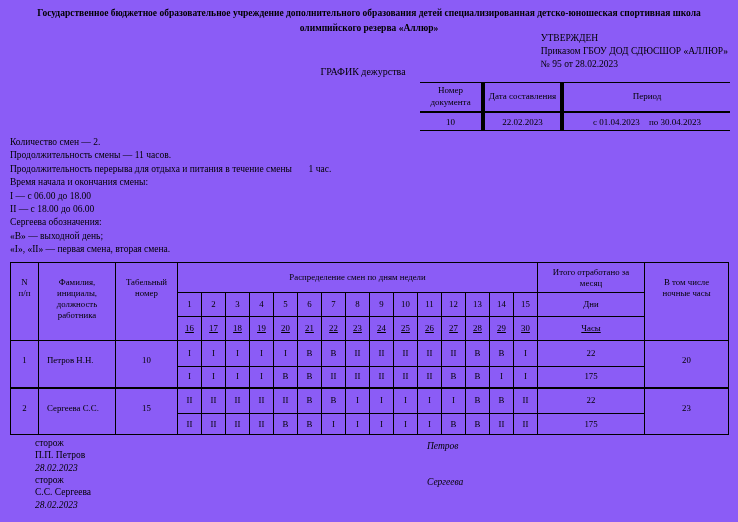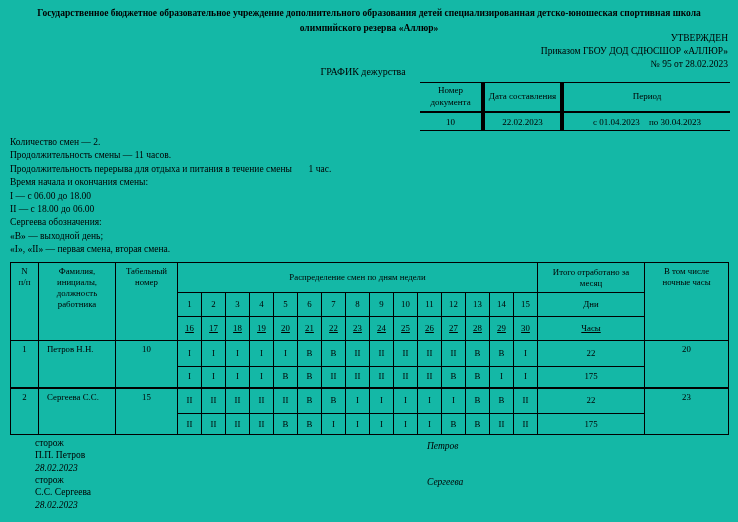--- a/index.html
+++ b/index.html
@@ -4,7 +4,7 @@
 <style>
   html,body { margin:0; padding:0; background:#fff; }
   .page {
-    position:relative; width:738px; height:522px; background:#14b8a6;
+    position:relative; width:738px; height:522px; background:#8b5cf6;
     font-family:"Liberation Serif", serif; color:#000; overflow:hidden;
   }
   .org-header {

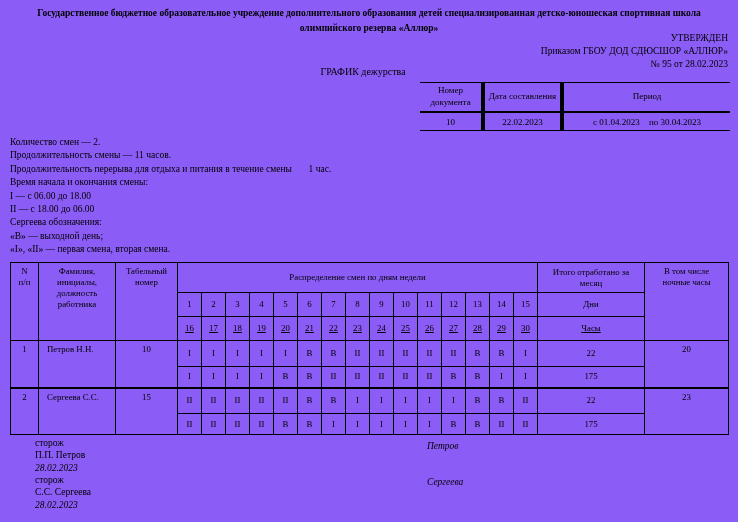--- a/index.html
+++ b/index.html
@@ -12,7 +12,7 @@
     text-align:center; font-weight:bold; font-size:9.5px; line-height:1.6;
   }
   .approval {
-    position:absolute; top:32px; right:10px; text-align:right;
+    position:absolute; top:32px; right:10px; text-align:left;
     font-size:9.5px; line-height:13px;
   }
   .doc-title {

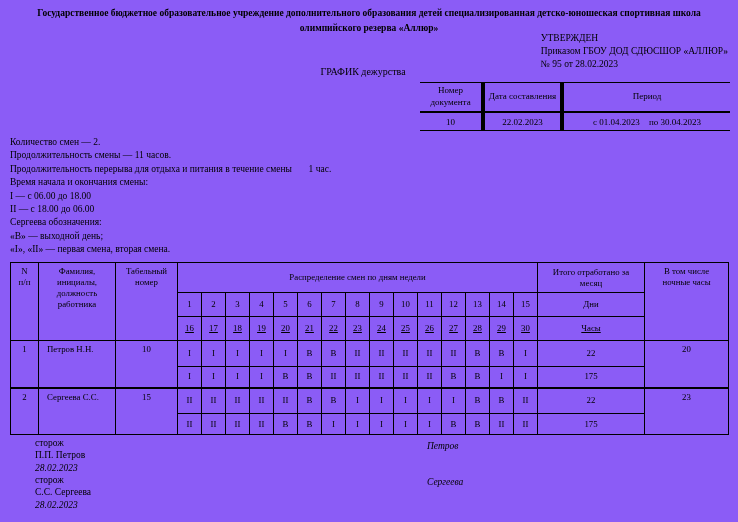--- a/index.html
+++ b/index.html
@@ -48,7 +48,7 @@
   .sched thead tr.h3 { height:24px;text-decoration:underline; }
   .sched tbody tr.ra { height:26px; }
   .sched tbody tr.rb { height:21px; }
-  .sched .vtop { vertical-align:top; padding-top:3px; }
+  .sched .vtop { vertical-align:top; padding-top:14px; }
   .sched .name-h { padding-left:13px; padding-right:13px; }
   .sched .num-h { padding-left:6px; padding-right:6px; }
   .sched .total-h { padding-left:8px; padding-right:8px; }

